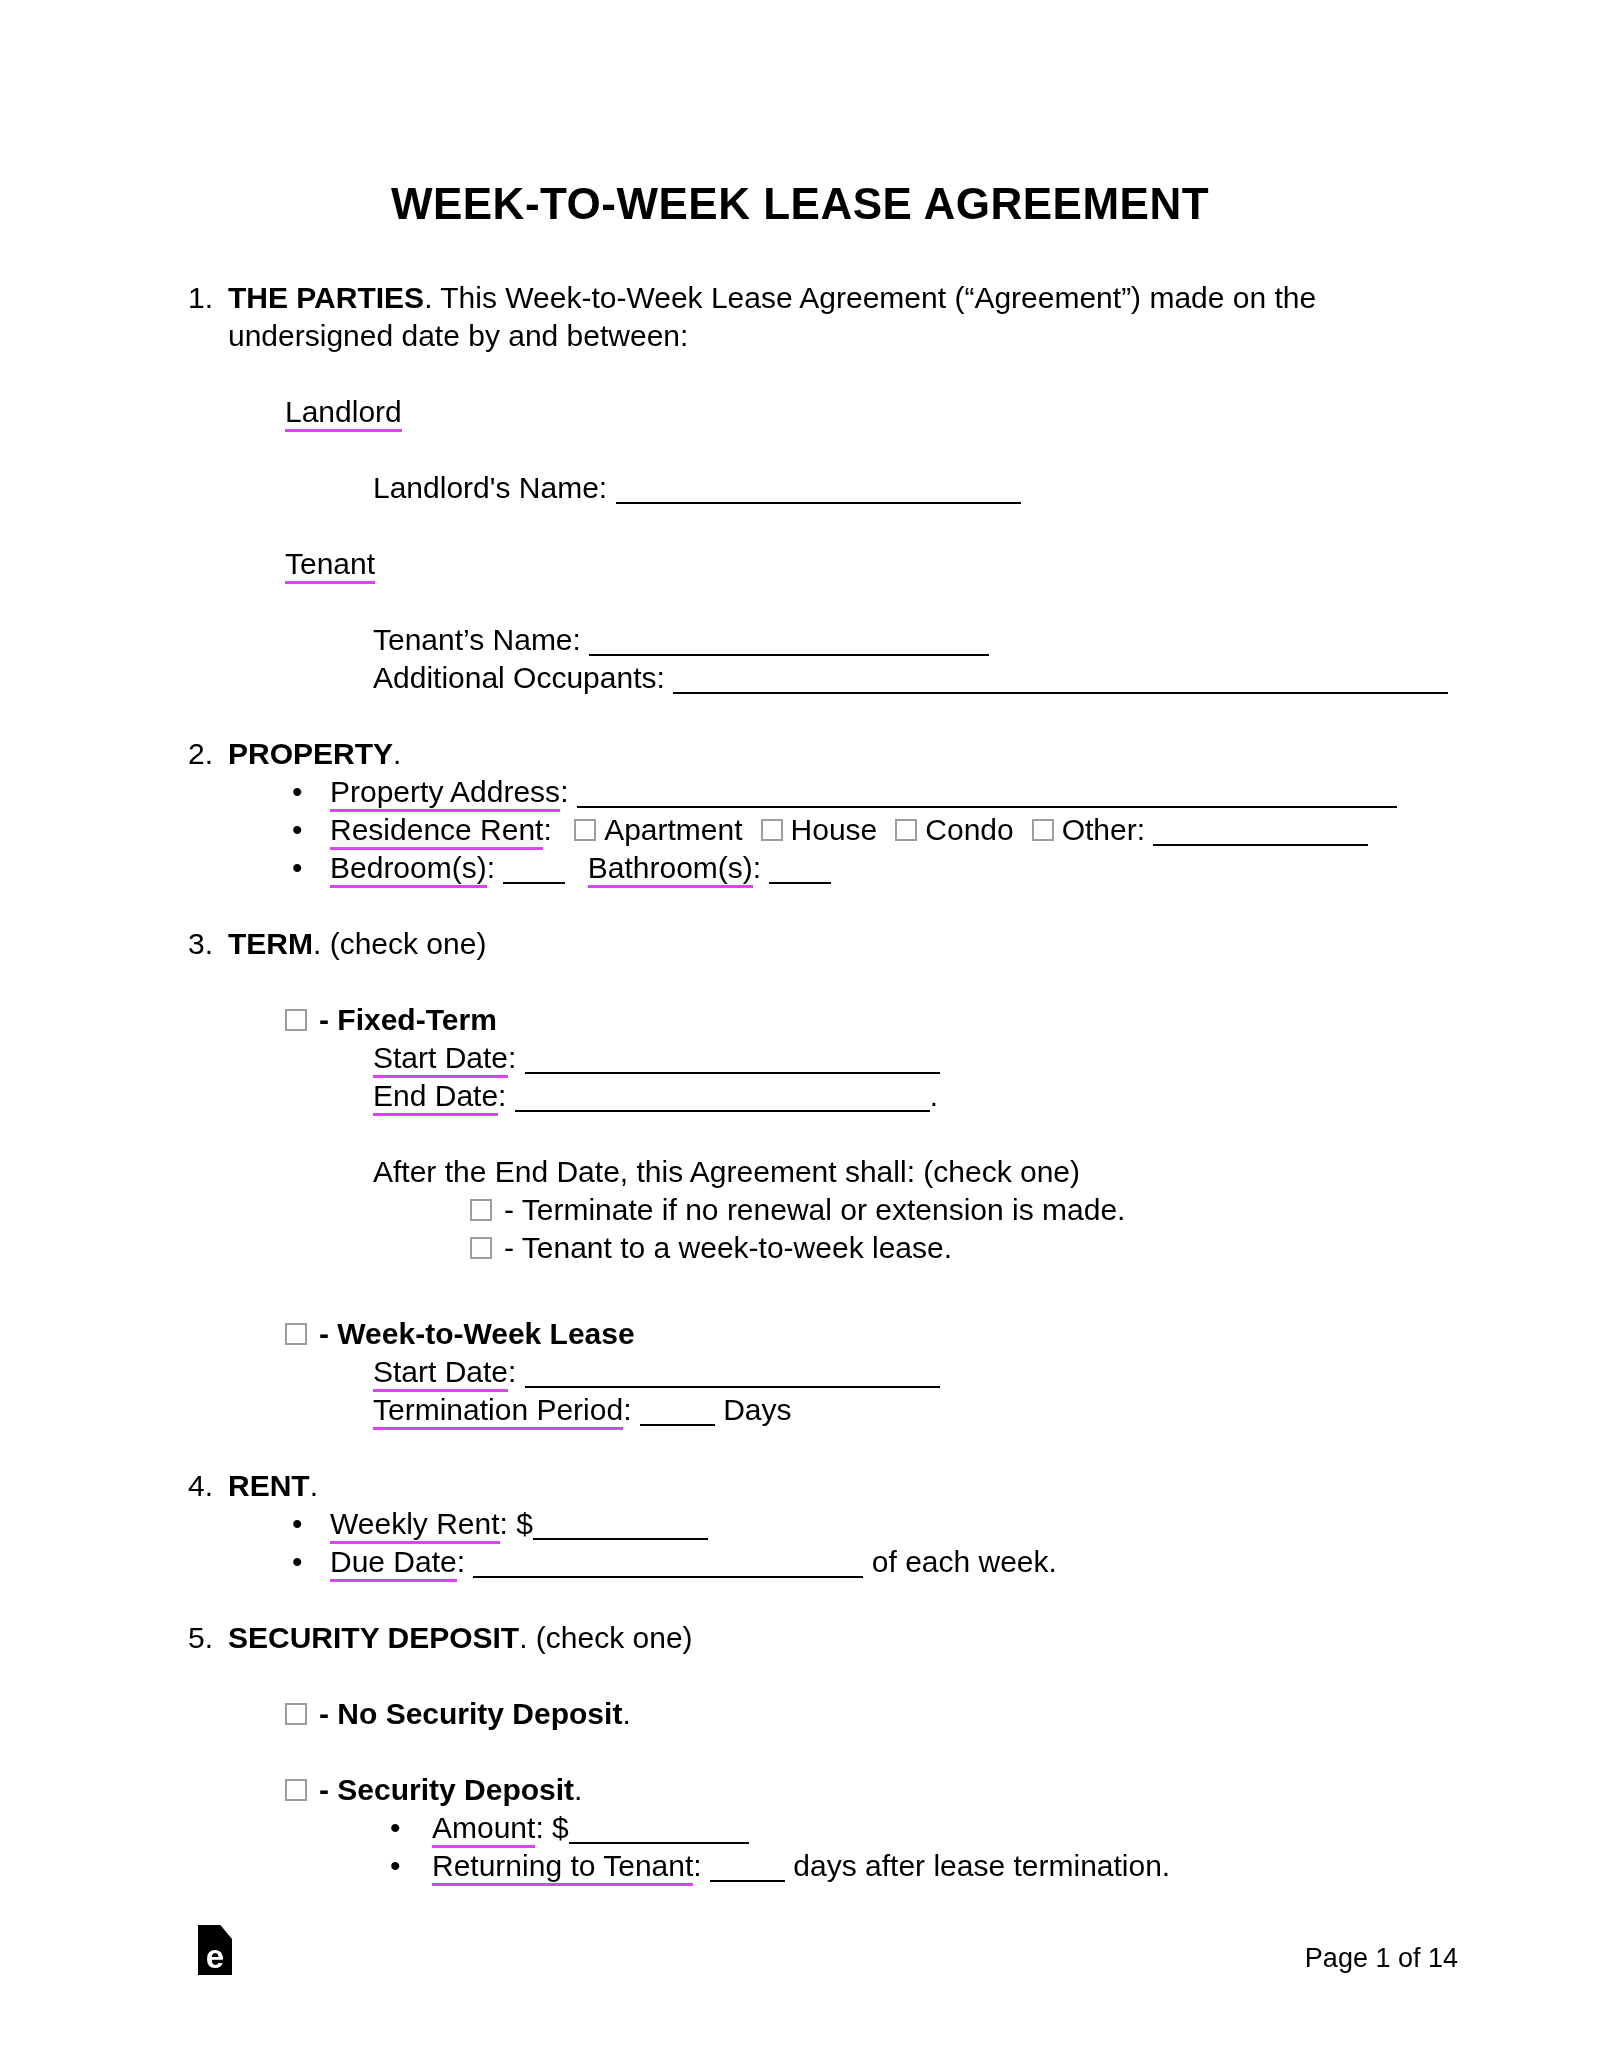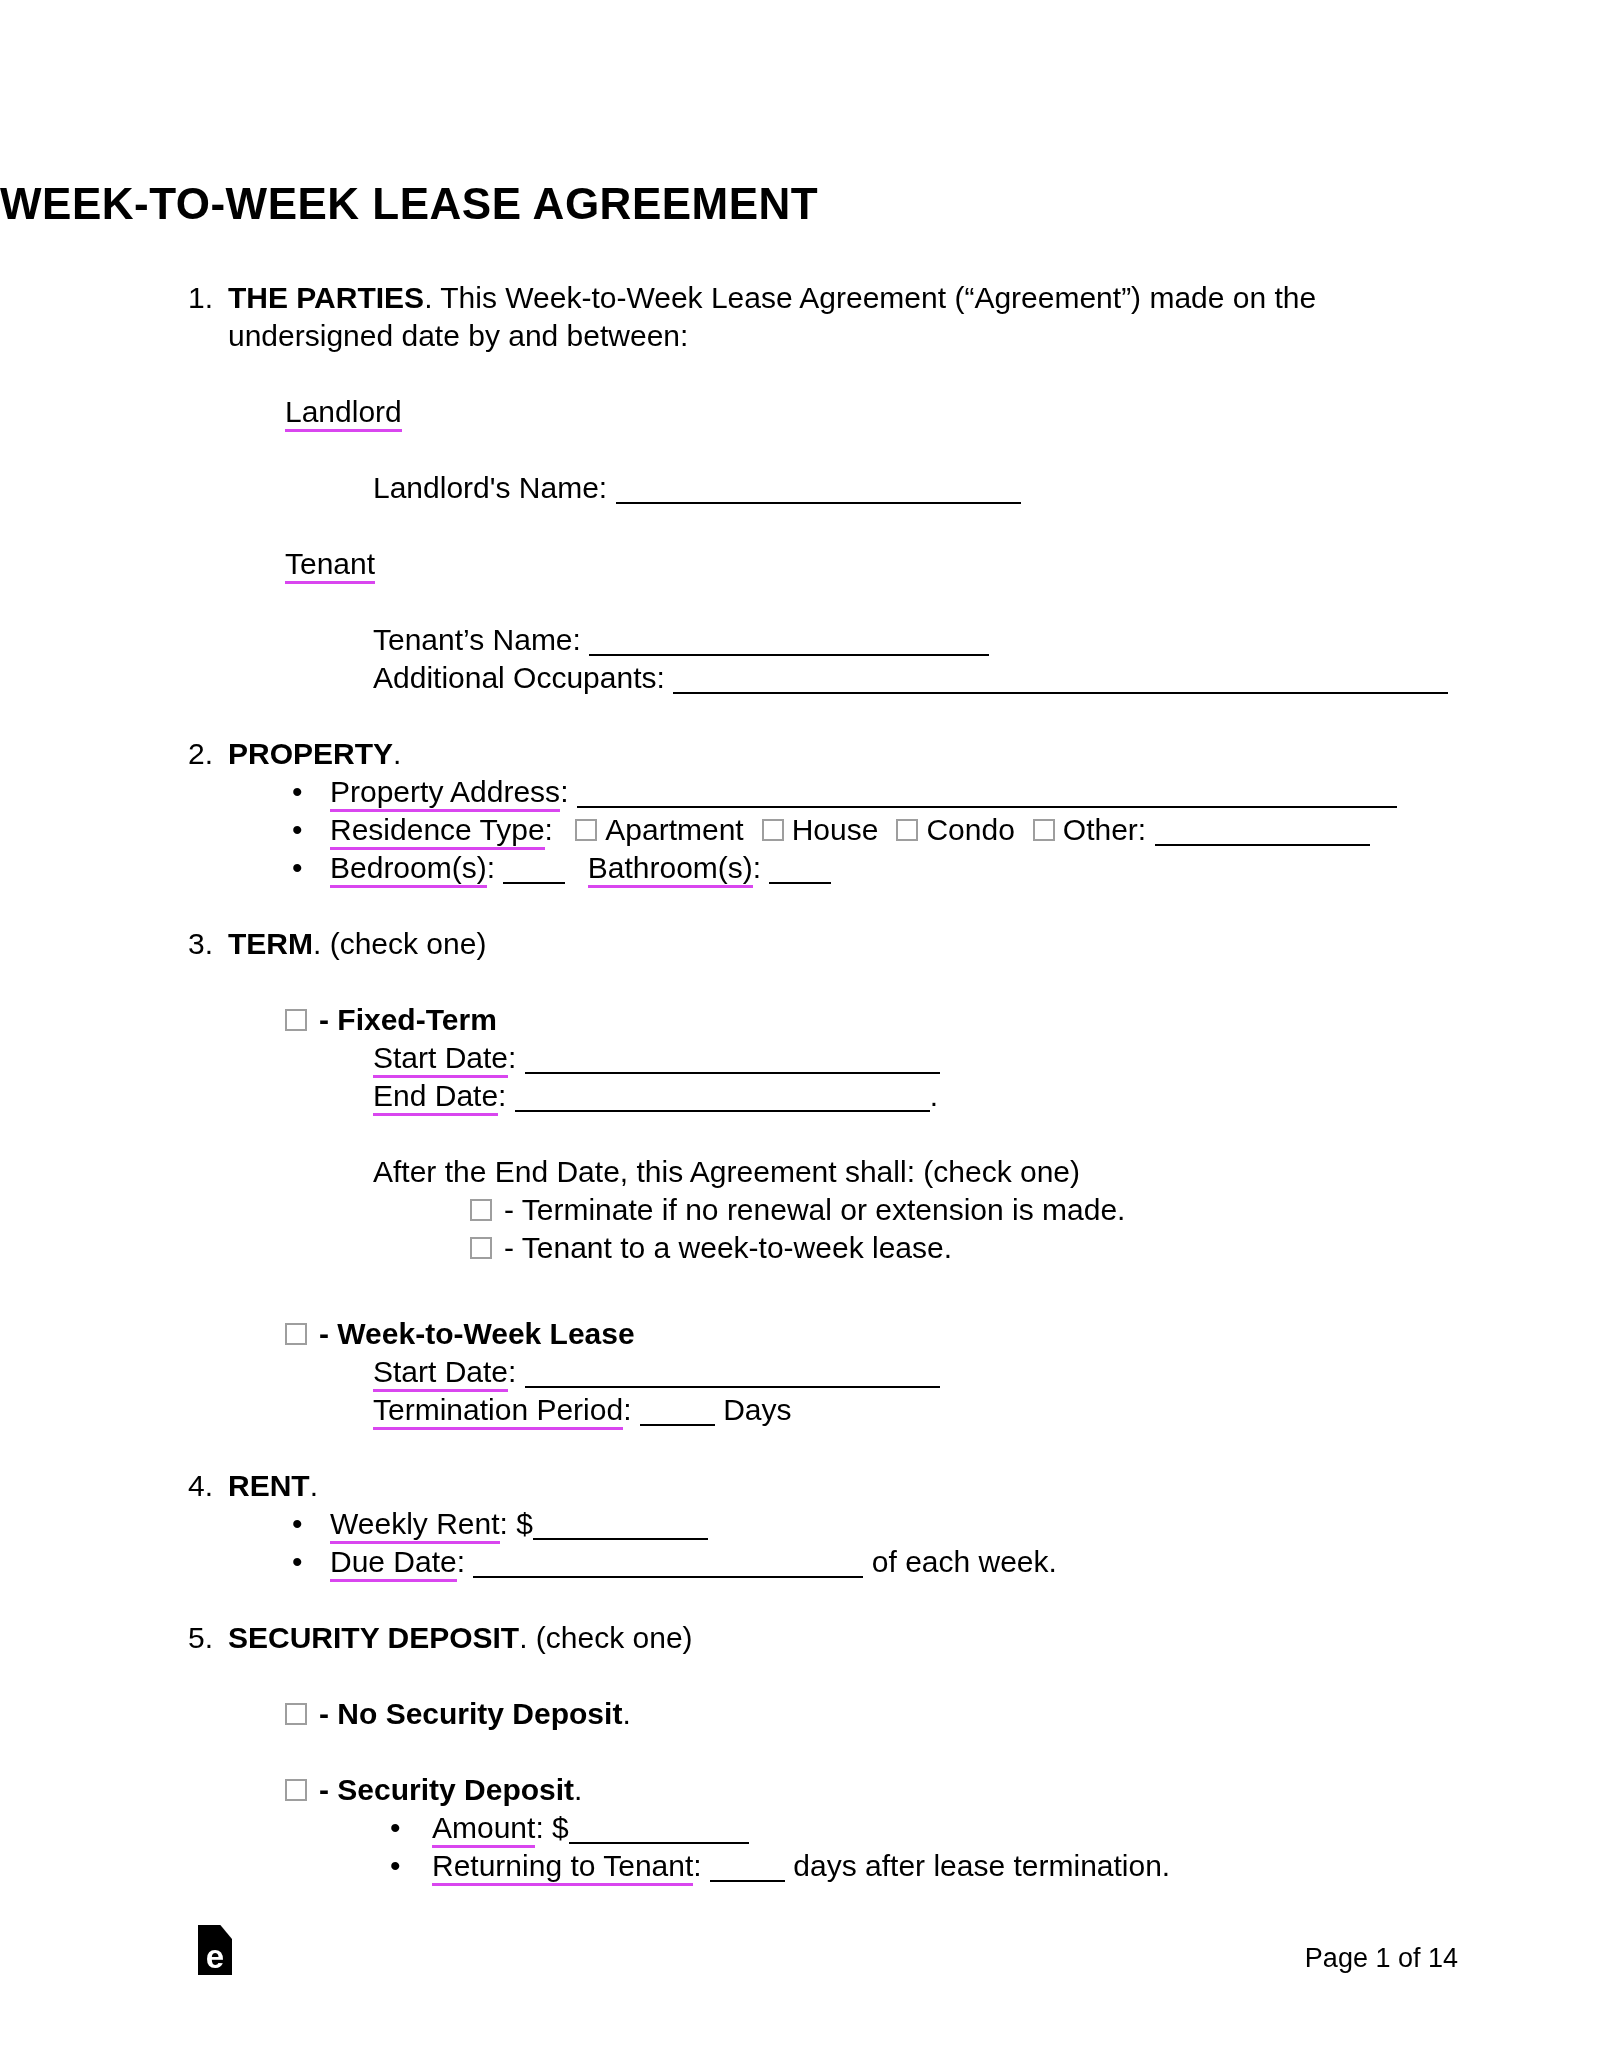--- a/index.html
+++ b/index.html
@@ -16,6 +16,7 @@
   }
   .title {
     padding-top: 179px;
+    text-align: center;
     font-weight: bold;
     font-size: 44px;
     line-height: 50px;

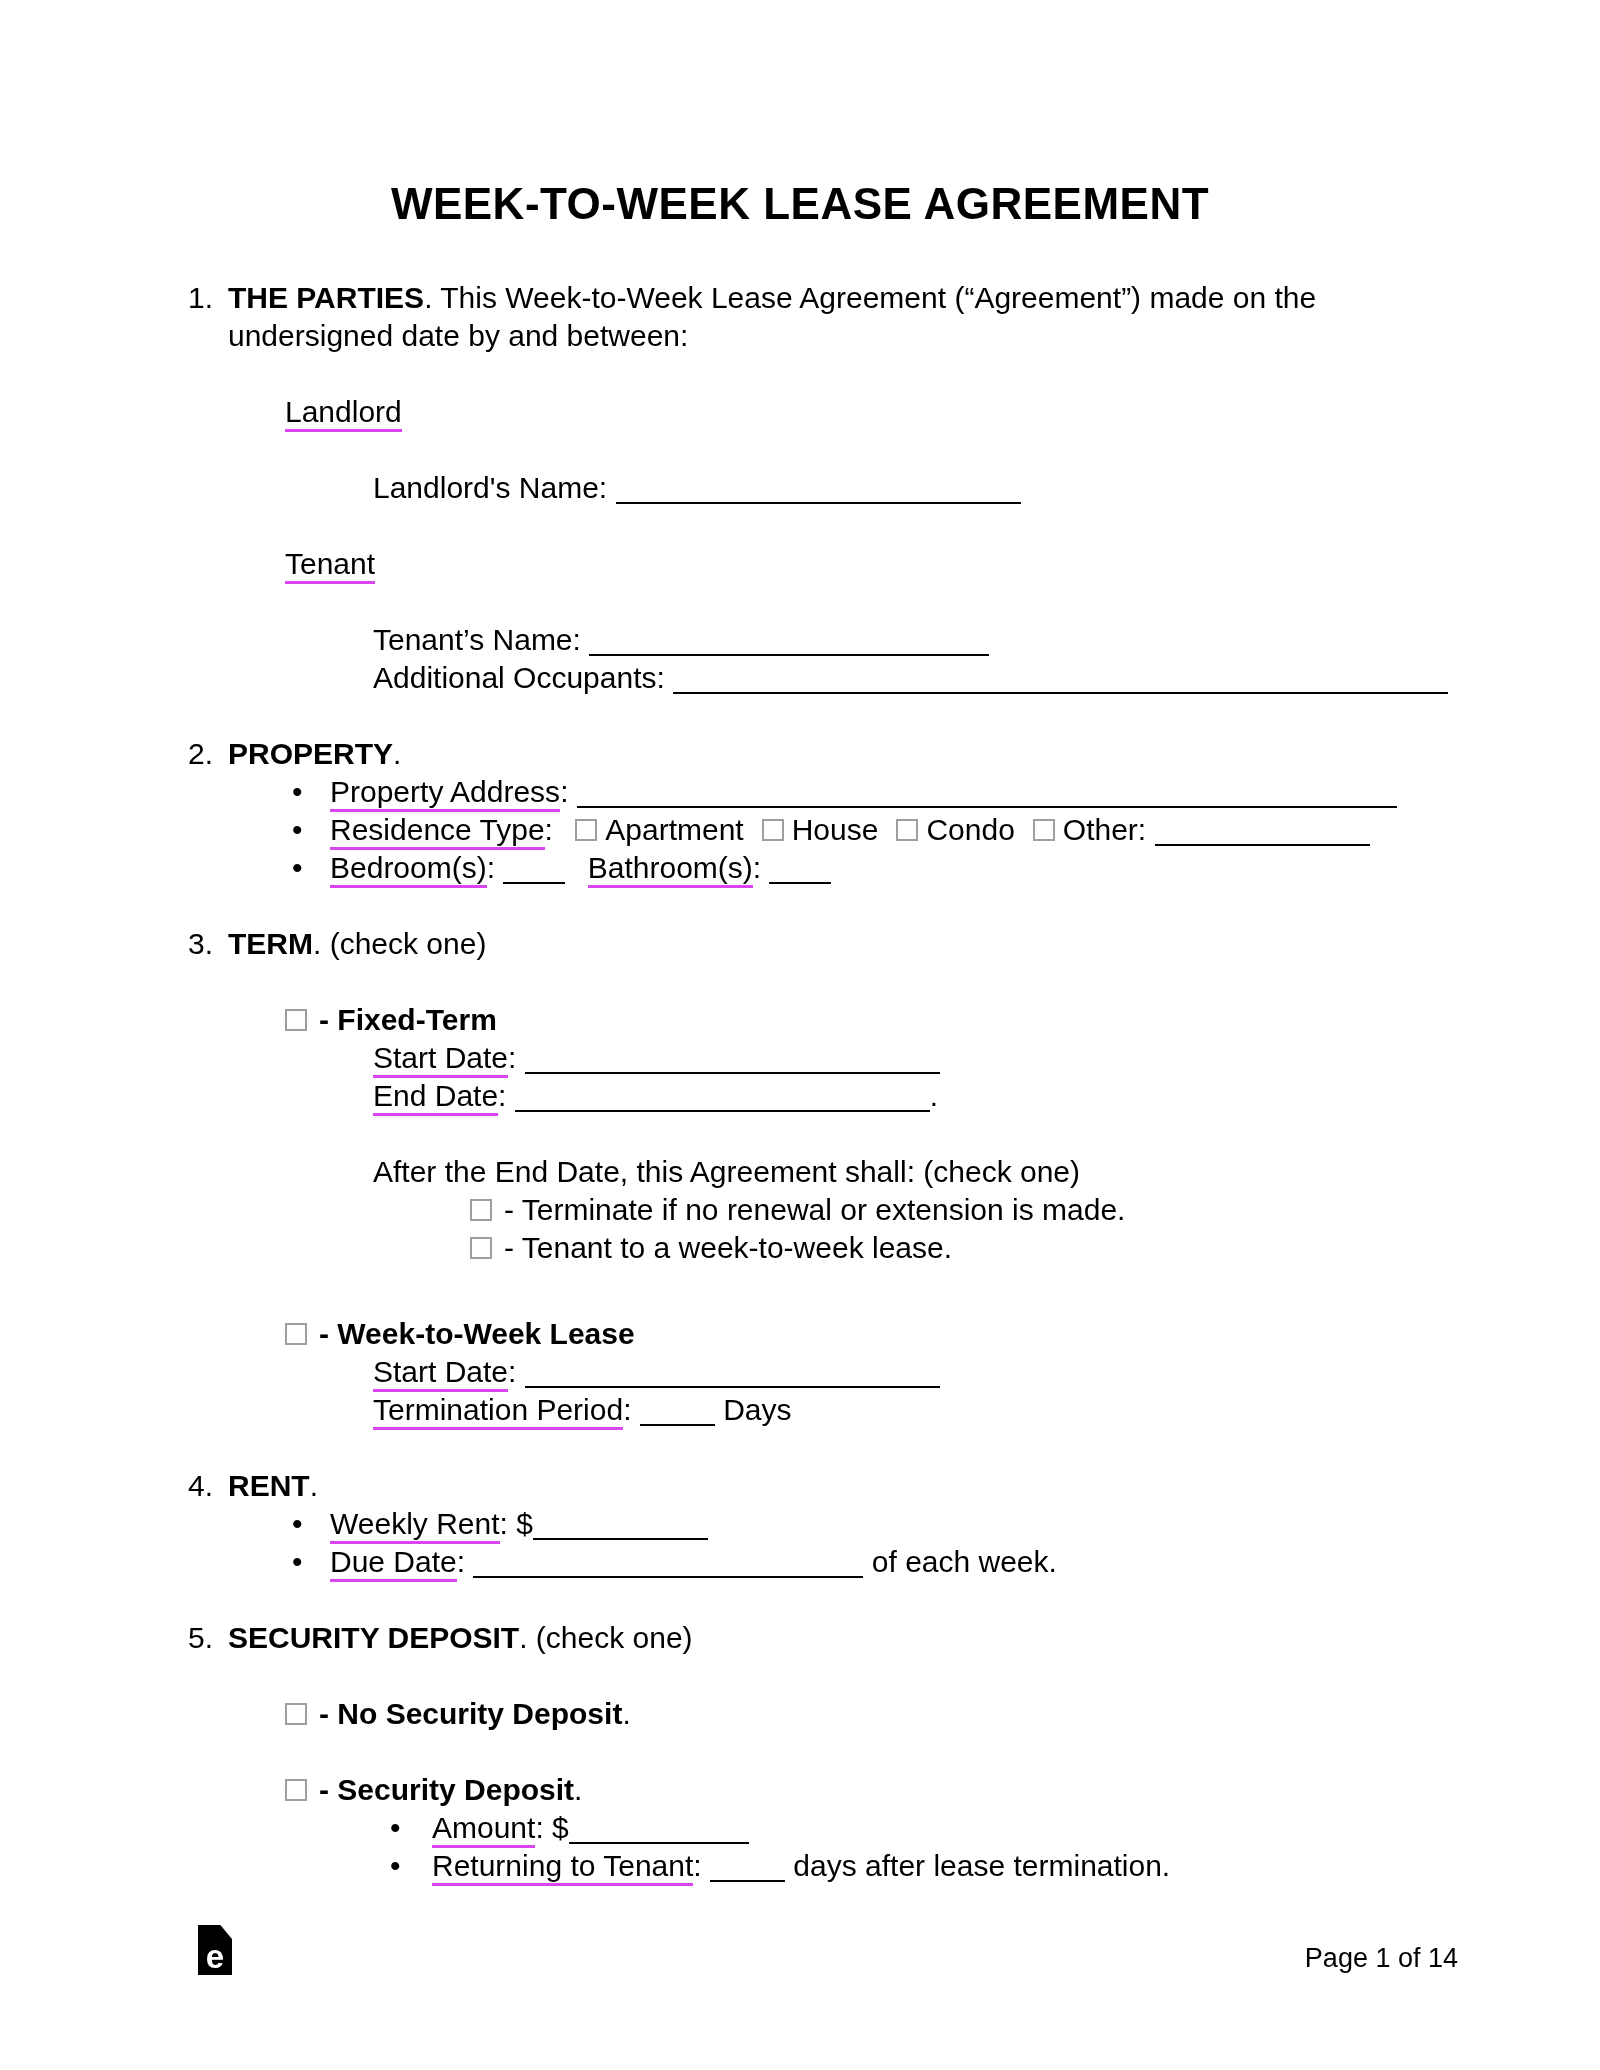--- a/index.html
+++ b/index.html
@@ -122,7 +122,7 @@
   </div>
   <div class="row bullet1">
     <span class="blt">•</span>
-    <span class="u">Residence Type</span><span>:</span>
+    <span class="u">Residence Rent</span><span>:</span>
     <span class="sp"></span><span class="cb small"></span><span class="opt">Apartment</span><span class="cb small"></span><span class="opt">House</span><span class="cb small"></span><span class="opt">Condo</span><span class="cb small"></span><span>Other:</span>
     <span class="blank" style="width:215px"></span>
   </div>

